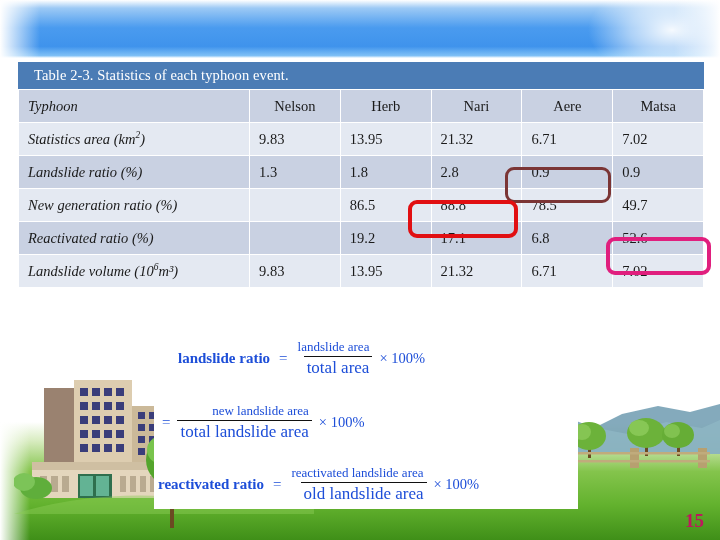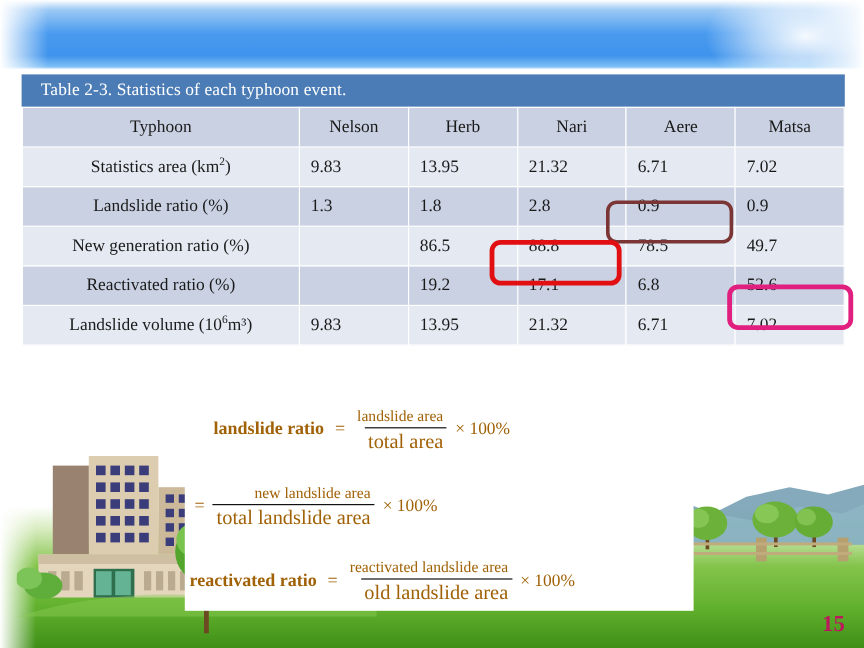--- a/index.html
+++ b/index.html
@@ -108,8 +108,9 @@
     padding: 3px 9px;
   }
   table.stats th.rowlabel, table.stats td.rowlabel {
-    text-align: center;
+    text-align: left;
     width: 212px;
+    font-style: italic;
   }
   table.stats th.num, table.stats td.num { }
   tr.band-a th, tr.band-a td { background: #c9d1e2; }

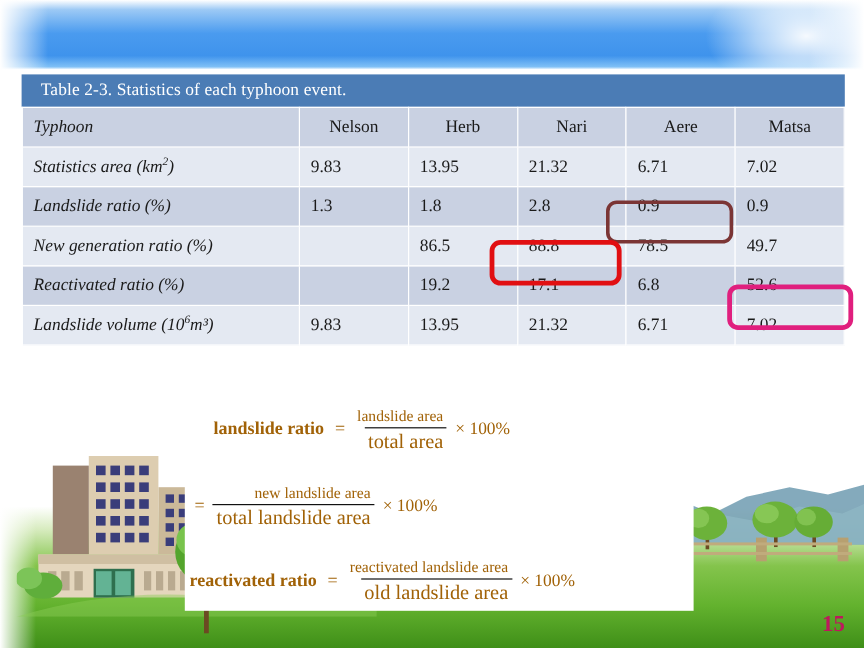--- a/index.html
+++ b/index.html
@@ -142,7 +142,7 @@
     display: flex;
     align-items: center;
     font-family: "Liberation Serif", "DejaVu Serif", serif;
-    color: #a16207;
+    color: #1d4ed8;
     white-space: nowrap;
   }
   .f1 { left: 24px; top: 12px; }

